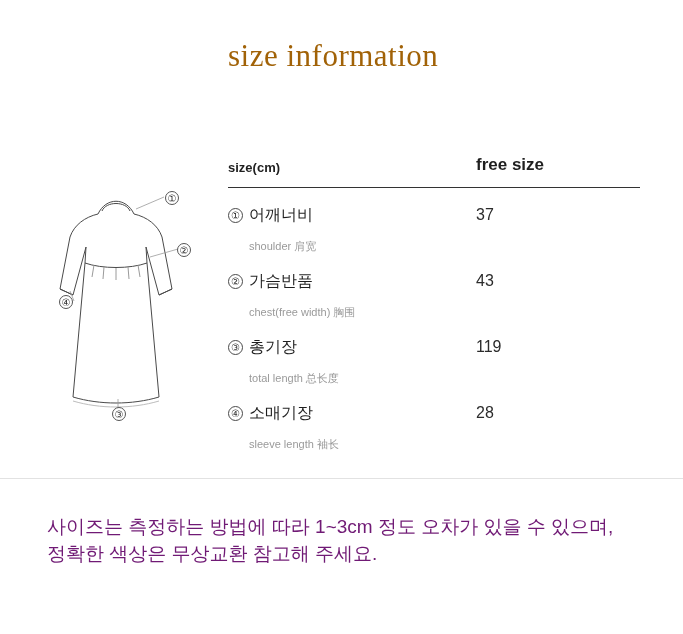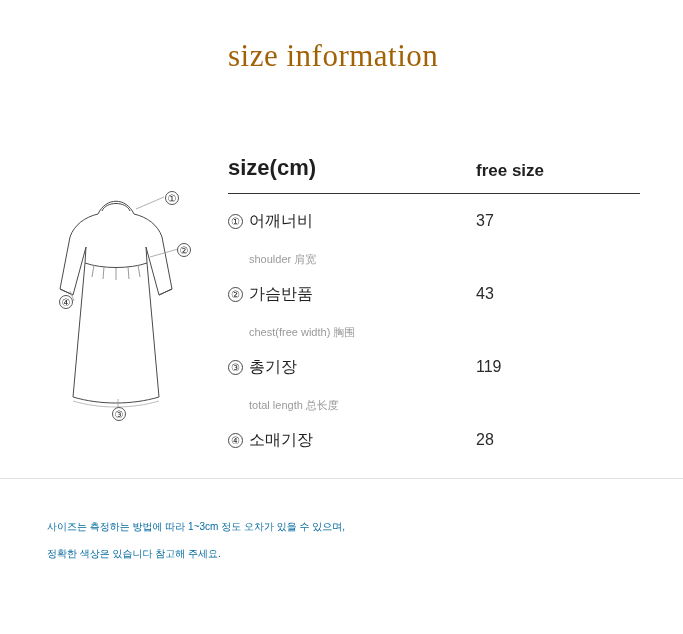--- a/index.html
+++ b/index.html
@@ -73,7 +73,7 @@
   }
   .th-label {
     width: 248px;
-    font-size: 22px;
+    font-size: 13px;
     font-weight: bold;
     color: #1f1f1f;
   }

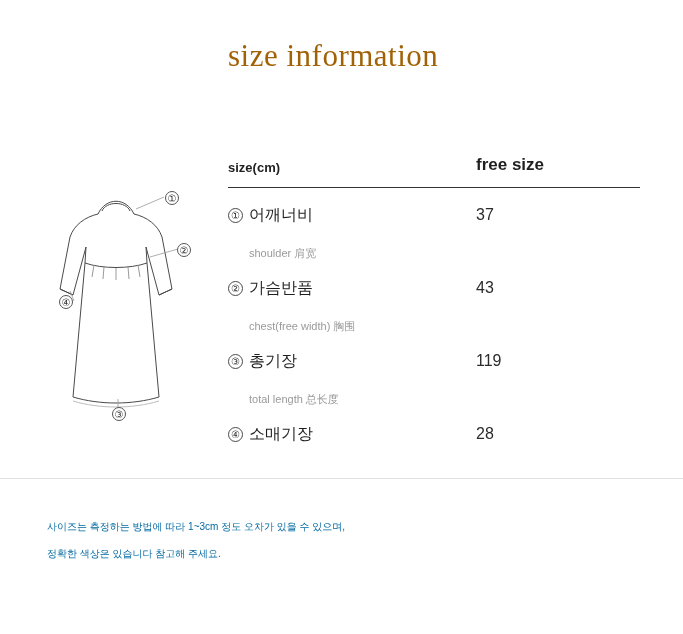--- a/index.html
+++ b/index.html
@@ -114,7 +114,7 @@
   .lbl-sub {
     font-size: 11px;
     color: #9a9a9a;
-    margin-top: 20px;
+    margin-top: 13px;
     margin-left: 21px;
   }
   .cell-value {

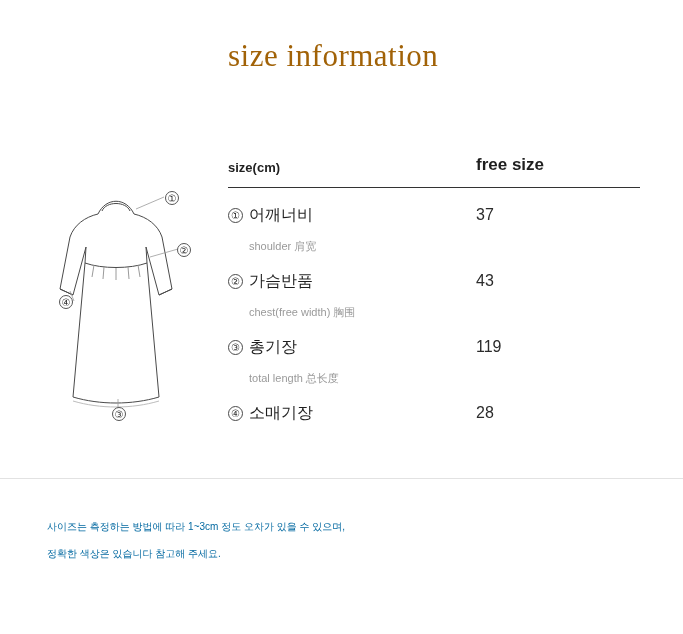--- a/index.html
+++ b/index.html
@@ -236,6 +236,7 @@
           <span class="num">④</span>
           <span>소매기장</span>
         </div>
+        <div class="lbl-sub">sleeve length 袖长</div>
       </div>
       <div class="cell-value">28</div>
     </div>

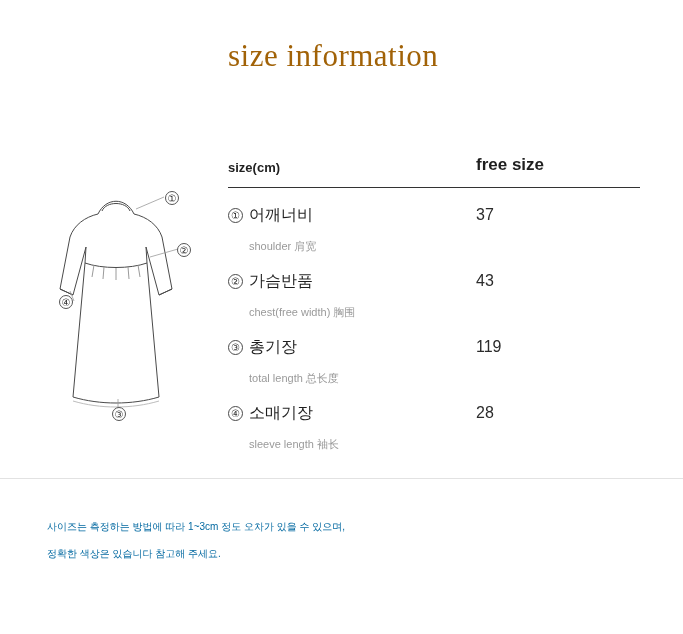--- a/index.html
+++ b/index.html
@@ -139,9 +139,9 @@
     width: 600px;
   }
   .note-line {
-    font-size: 10px;
+    font-size: 19px;
     line-height: 27px;
-    color: #0369a1;
+    color: #701a75;
     white-space: nowrap;
   }
 </style>

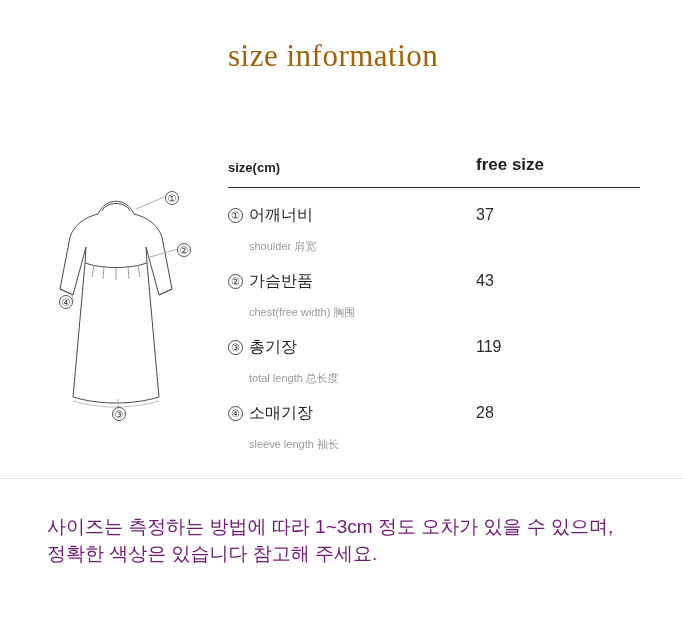--- a/index.html
+++ b/index.html
@@ -246,7 +246,7 @@
 
   <div class="notes">
     <div class="note-line">사이즈는 측정하는 방법에 따라 1~3cm 정도 오차가 있을 수 있으며,</div>
-    <div class="note-line">정확한 색상은 있습니다 참고해 주세요.</div>
+    <div class="note-line">정확한 색상은 무상교환 참고해 주세요.</div>
   </div>
 
 </div>

